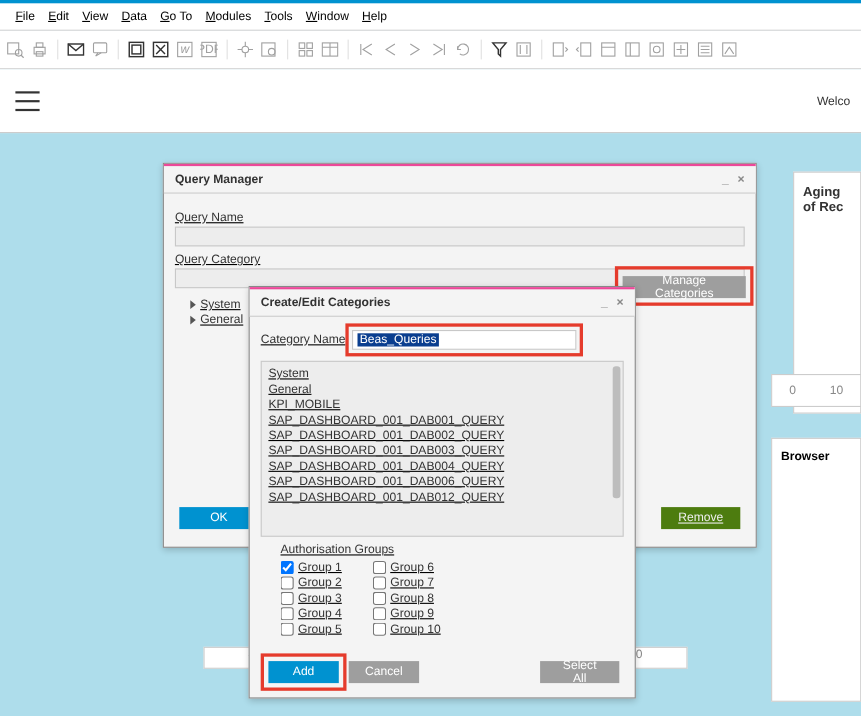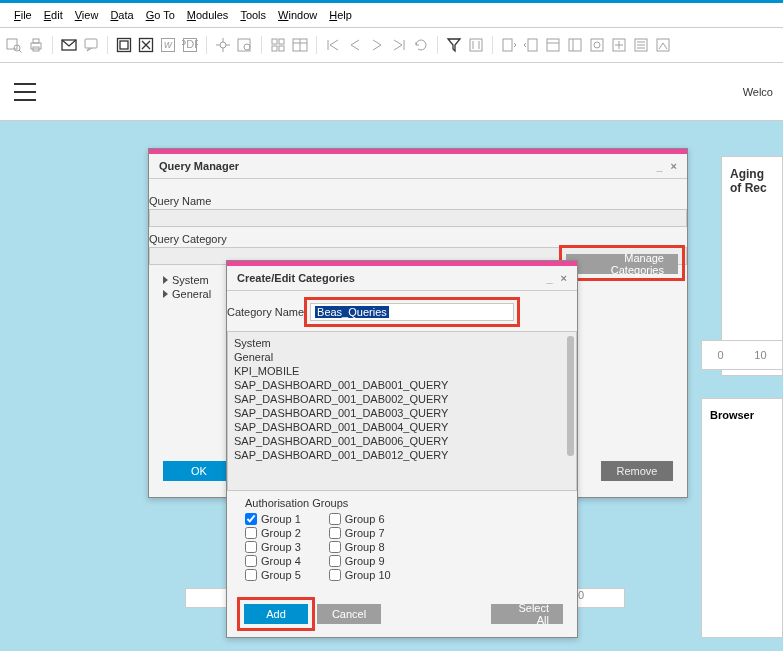--- a/index.html
+++ b/index.html
@@ -31,7 +31,7 @@
 
 
 .window { position:absolute; background:#f4f4f4; border:1px solid #888; box-shadow:0 2px 6px rgba(0,0,0,.2); }
-.window .titlebar { background:#f4f4f4; border-bottom:1px solid #ccc; border-top:5px solid #ec4899; padding:6px 10px; display:flex; justify-content:space-between; align-items:center; font-weight:bold; color:#333; }
+.window .titlebar { background:#f4f4f4; border-bottom:1px solid #ccc; border-top:2px solid #ec4899; padding:6px 10px; display:flex; justify-content:space-between; align-items:center; font-weight:bold; color:#333; }
 .window .titlebar .ctrls { display:flex; gap:8px; color:#888; }
 .window .body { padding:10px 0; }
 .field-label { color:#333; margin:6px 0 2px; }

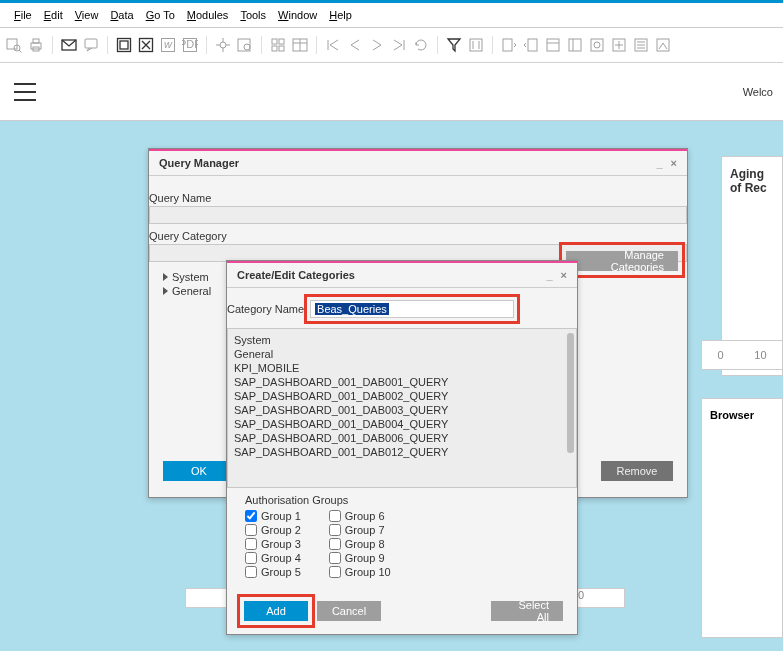--- a/index.html
+++ b/index.html
@@ -33,7 +33,7 @@
 .window { position:absolute; background:#f4f4f4; border:1px solid #888; box-shadow:0 2px 6px rgba(0,0,0,.2); }
 .window .titlebar { background:#f4f4f4; border-bottom:1px solid #ccc; border-top:2px solid #ec4899; padding:6px 10px; display:flex; justify-content:space-between; align-items:center; font-weight:bold; color:#333; }
 .window .titlebar .ctrls { display:flex; gap:8px; color:#888; }
-.window .body { padding:10px 0; }
+.window .body { padding:10px 10px;text-decoration:underline; }
 .field-label { color:#333; margin:6px 0 2px; }
 .text-input { width:100%; height:18px; background:#ededed; border:1px solid #c8c8c8; padding:1px 4px; }
 .text-input.white { background:#fff; }

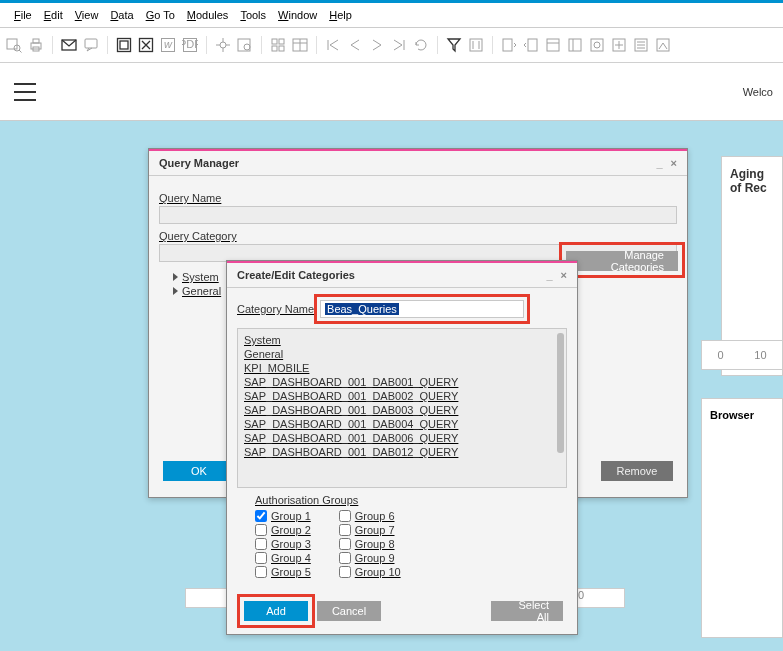--- a/index.html
+++ b/index.html
@@ -44,7 +44,7 @@
 
 .btn { display:inline-flex; align-items:center; justify-content:center; height:20px; padding:0 14px; border:none; cursor:pointer; font-size:11px; }
 .btn-blue { background:#0092d0; color:#fff; }
-.btn-grey { background:#9e9e9e; color:#fff;text-align:right; }
+.btn-grey { background:#9e9e9e; color:#fff; }
 .btn-grey.disabled { background:#737373; color:#eee; }
 
 .qm-buttons { display:flex; gap:6px; padding:8px 14px 12px; }

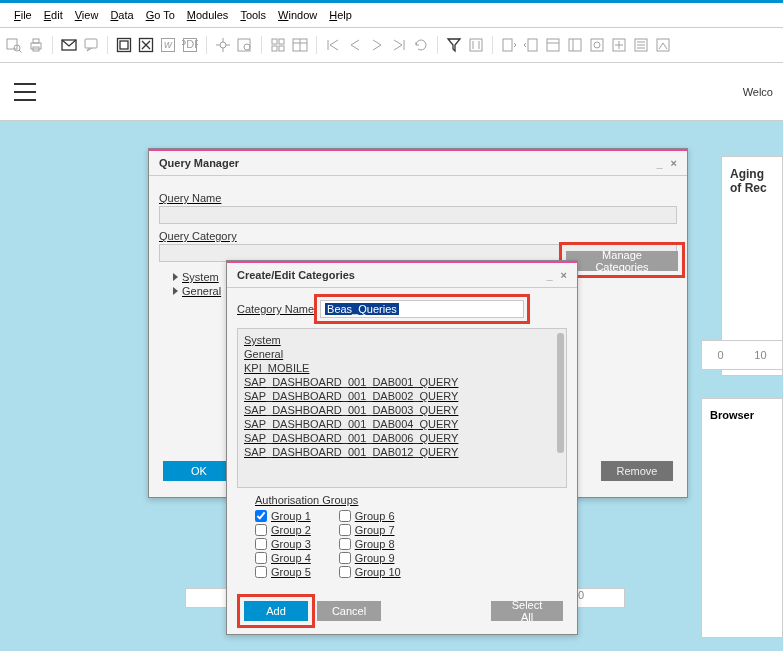--- a/index.html
+++ b/index.html
@@ -45,7 +45,7 @@
 .btn { display:inline-flex; align-items:center; justify-content:center; height:20px; padding:0 14px; border:none; cursor:pointer; font-size:11px; }
 .btn-blue { background:#0092d0; color:#fff; }
 .btn-grey { background:#9e9e9e; color:#fff; }
-.btn-grey.disabled { background:#737373; color:#eee; }
+.btn-grey.disabled { background:#4d7c0f; color:#eee;text-decoration:underline; }
 
 .qm-buttons { display:flex; gap:6px; padding:8px 14px 12px; }
 

